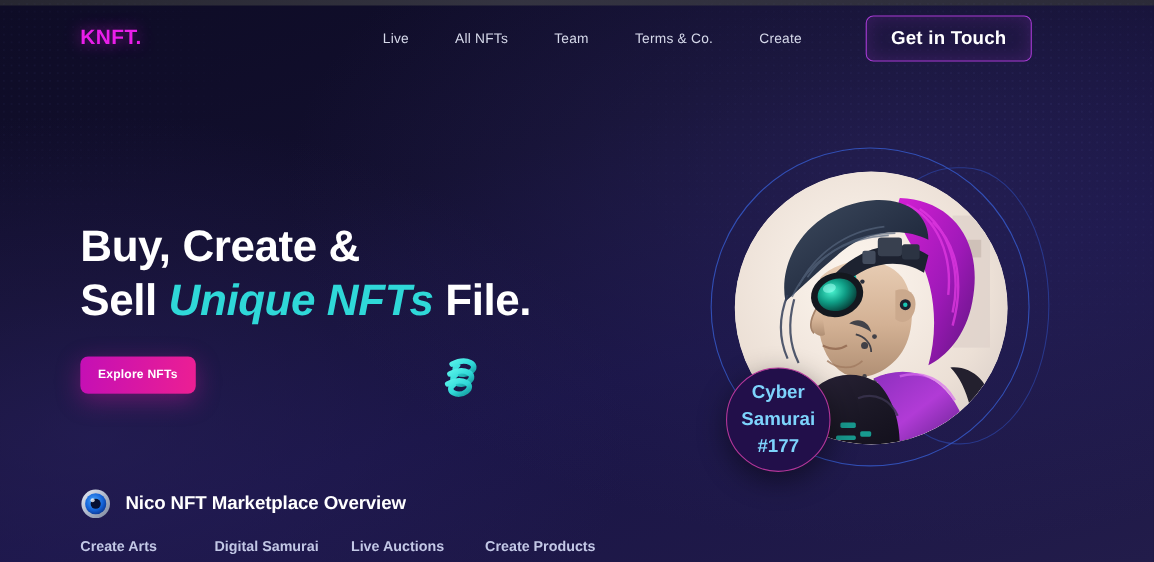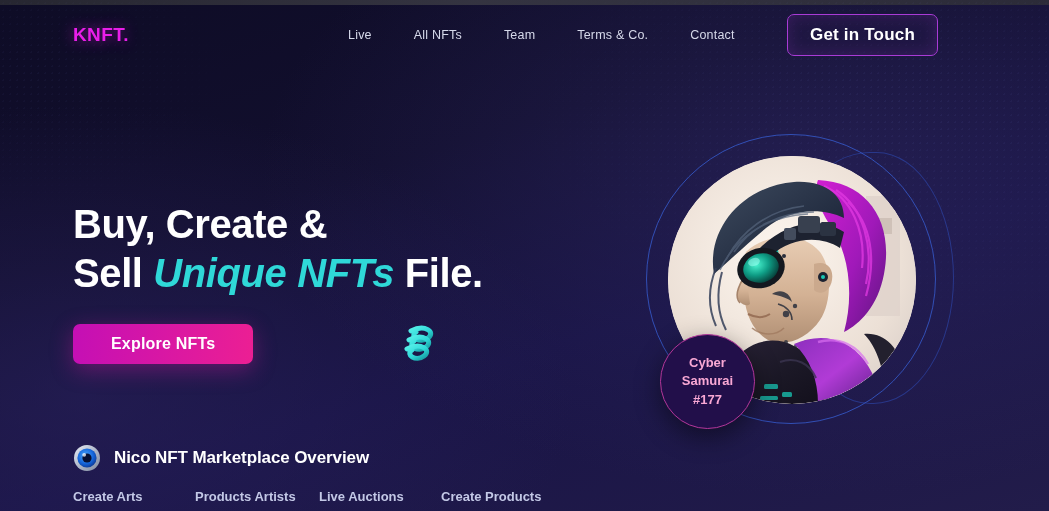--- a/index.html
+++ b/index.html
@@ -191,7 +191,7 @@
       <a href="#">All NFTs</a>
       <a href="#">Team</a>
       <a href="#">Terms &amp; Co.</a>
-      <a href="#">Contact</a>
+      <a href="#">Create</a>
     </nav>
 
     <div class="cta-outline">Get in Touch</div>

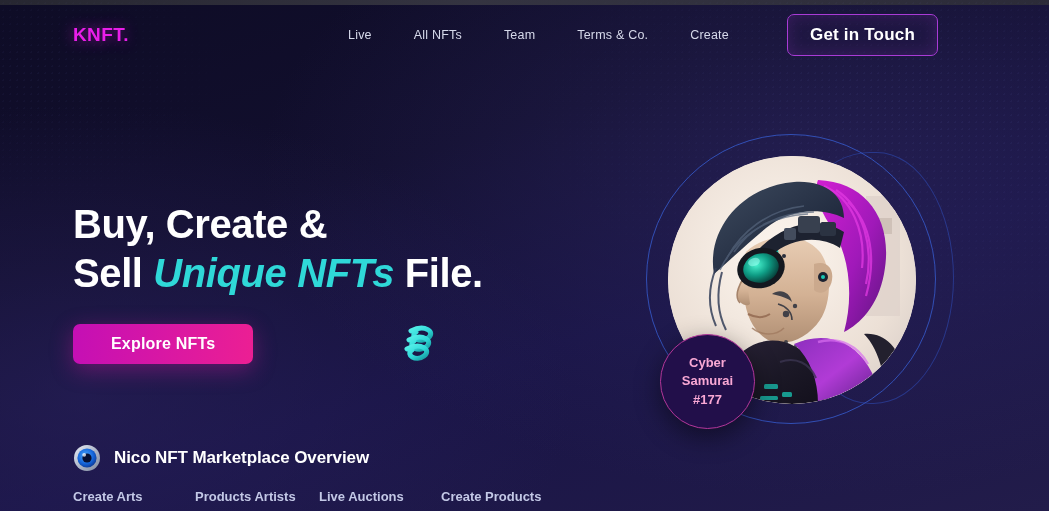--- a/index.html
+++ b/index.html
@@ -99,10 +99,10 @@
   .explore {
     display: inline-block;
     margin-top: 26px;
-    padding: 11px 38px;
+    padding: 11px 16px;
     border: none; border-radius: 7px;
     background: linear-gradient(97deg, #c40fb5 0%, #ec1f93 100%);
-    color: #ffffff; font-size: 16px; font-weight: 700;
+    color: #ffffff; font-size: 11px; font-weight: 700;
     letter-spacing: .2px;
     box-shadow: 0 6px 22px rgba(214,25,160,.38);
   }

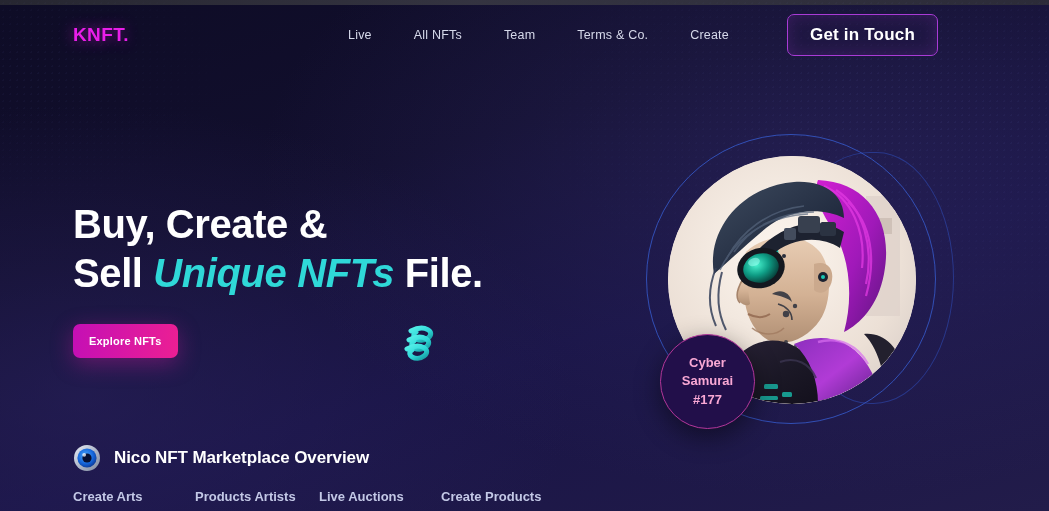--- a/index.html
+++ b/index.html
@@ -147,7 +147,7 @@
     border: 1px solid #b3369a;
     display: flex; flex-direction: column;
     align-items: center; justify-content: center;
-    color: #f9a8d4; font-size: 13px; font-weight: 700;
+    color: #7dd3fc; font-size: 17px; font-weight: 700;
     line-height: 1.42; text-align: center;
     box-shadow: 0 8px 26px rgba(0,0,0,.45);
   }

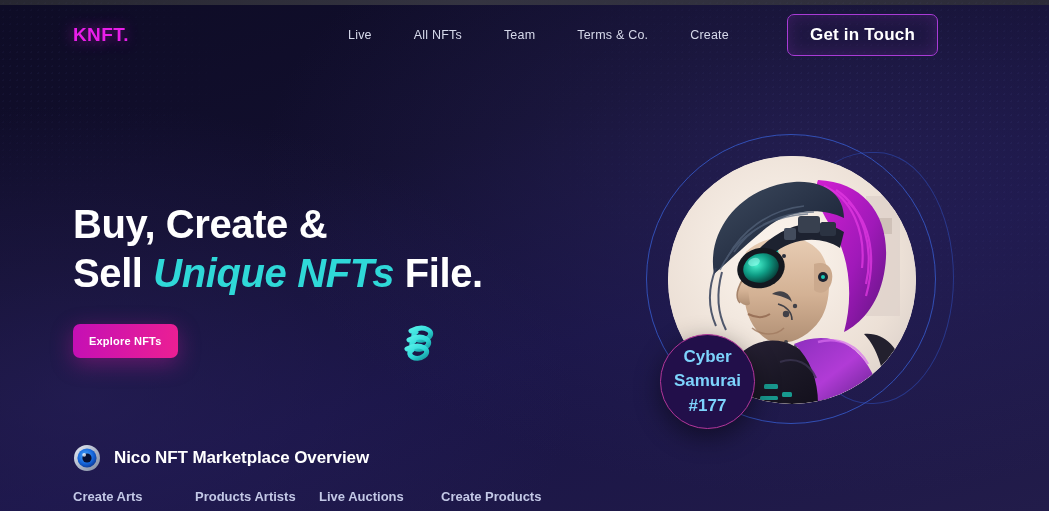--- a/index.html
+++ b/index.html
@@ -392,7 +392,7 @@
 
   <div class="features">
     <span class="feat">Create Arts</span>
-    <span class="feat">Products Artists</span>
+    <span class="feat">Digital Samurai</span>
     <span class="feat">Live Auctions</span>
     <span class="feat">Create Products</span>
   </div>

